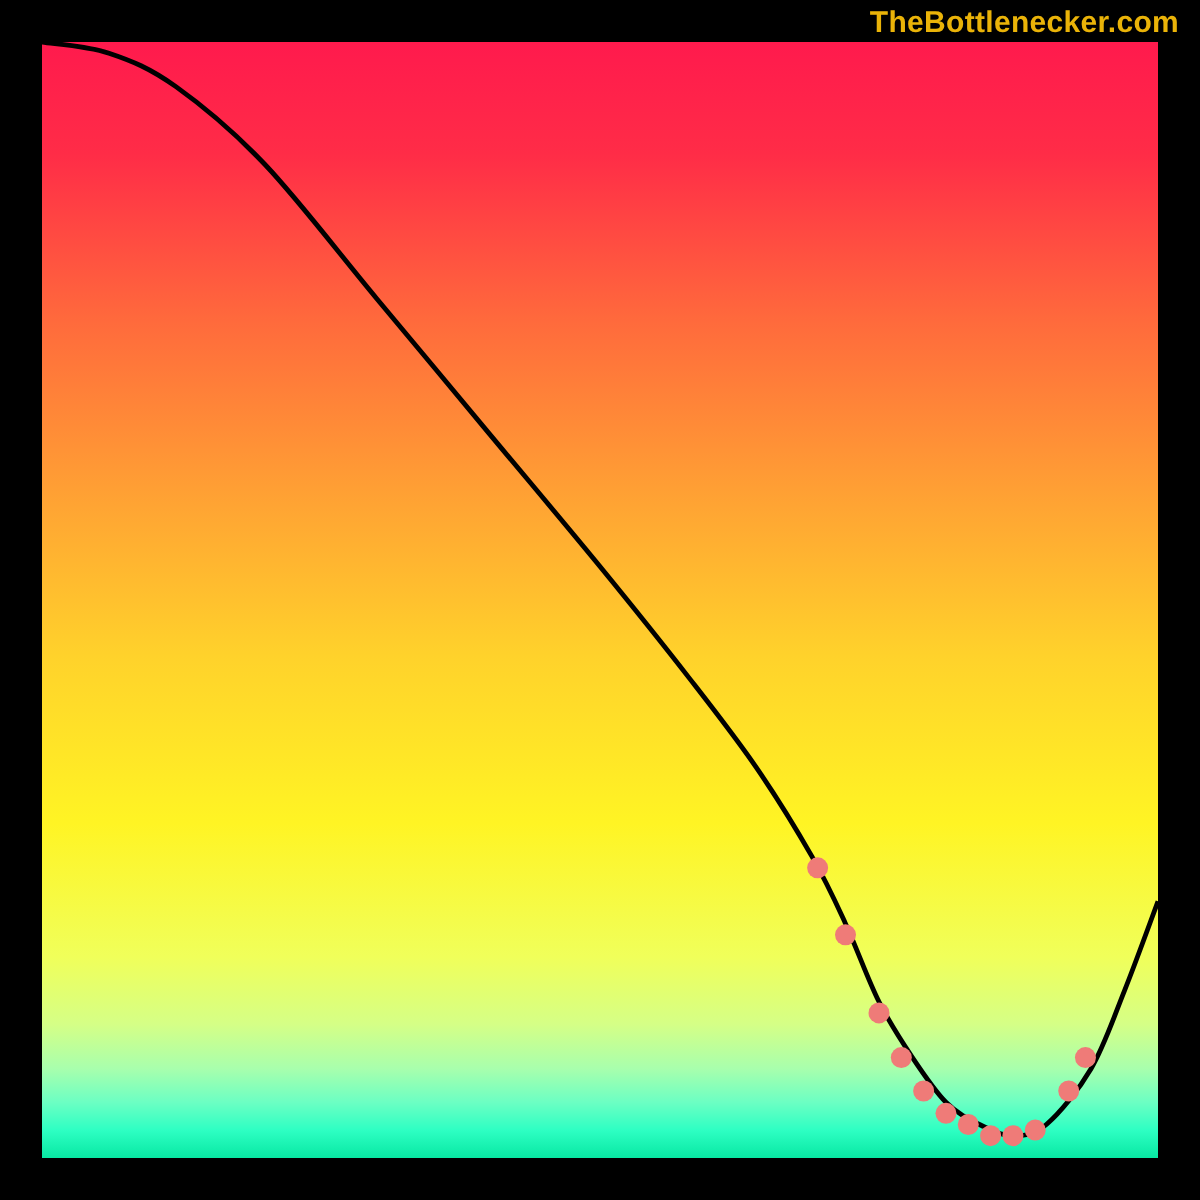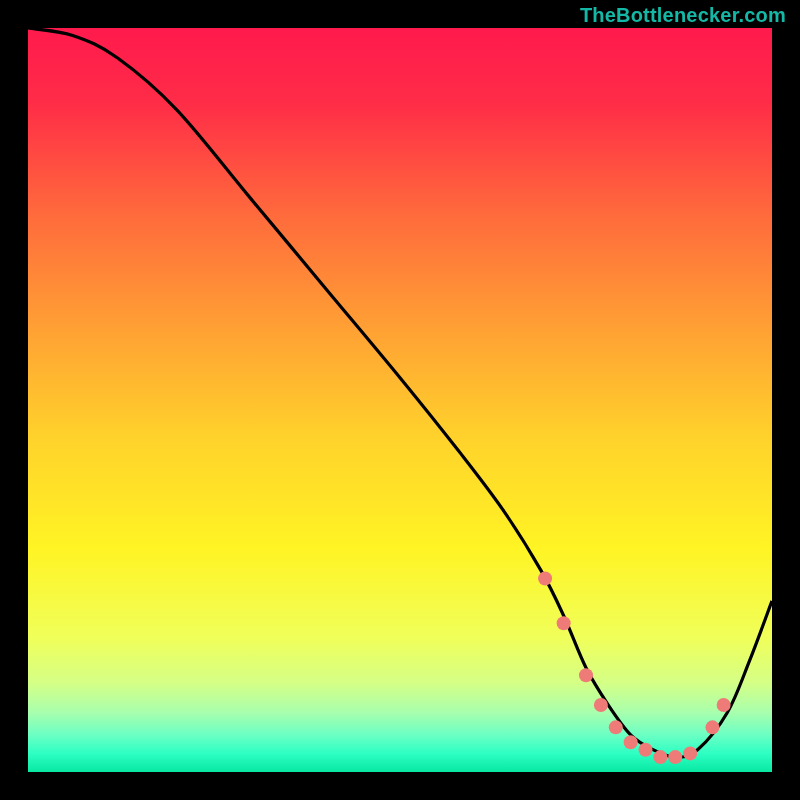--- a/index.html
+++ b/index.html
@@ -20,7 +20,7 @@
     position: absolute;
     top: 4px;
     right: 14px;
-    color: #14b8a6;
+    color: #eab308;
     font-size: 20px;
     font-weight: 600;
     letter-spacing: 0.2px;

